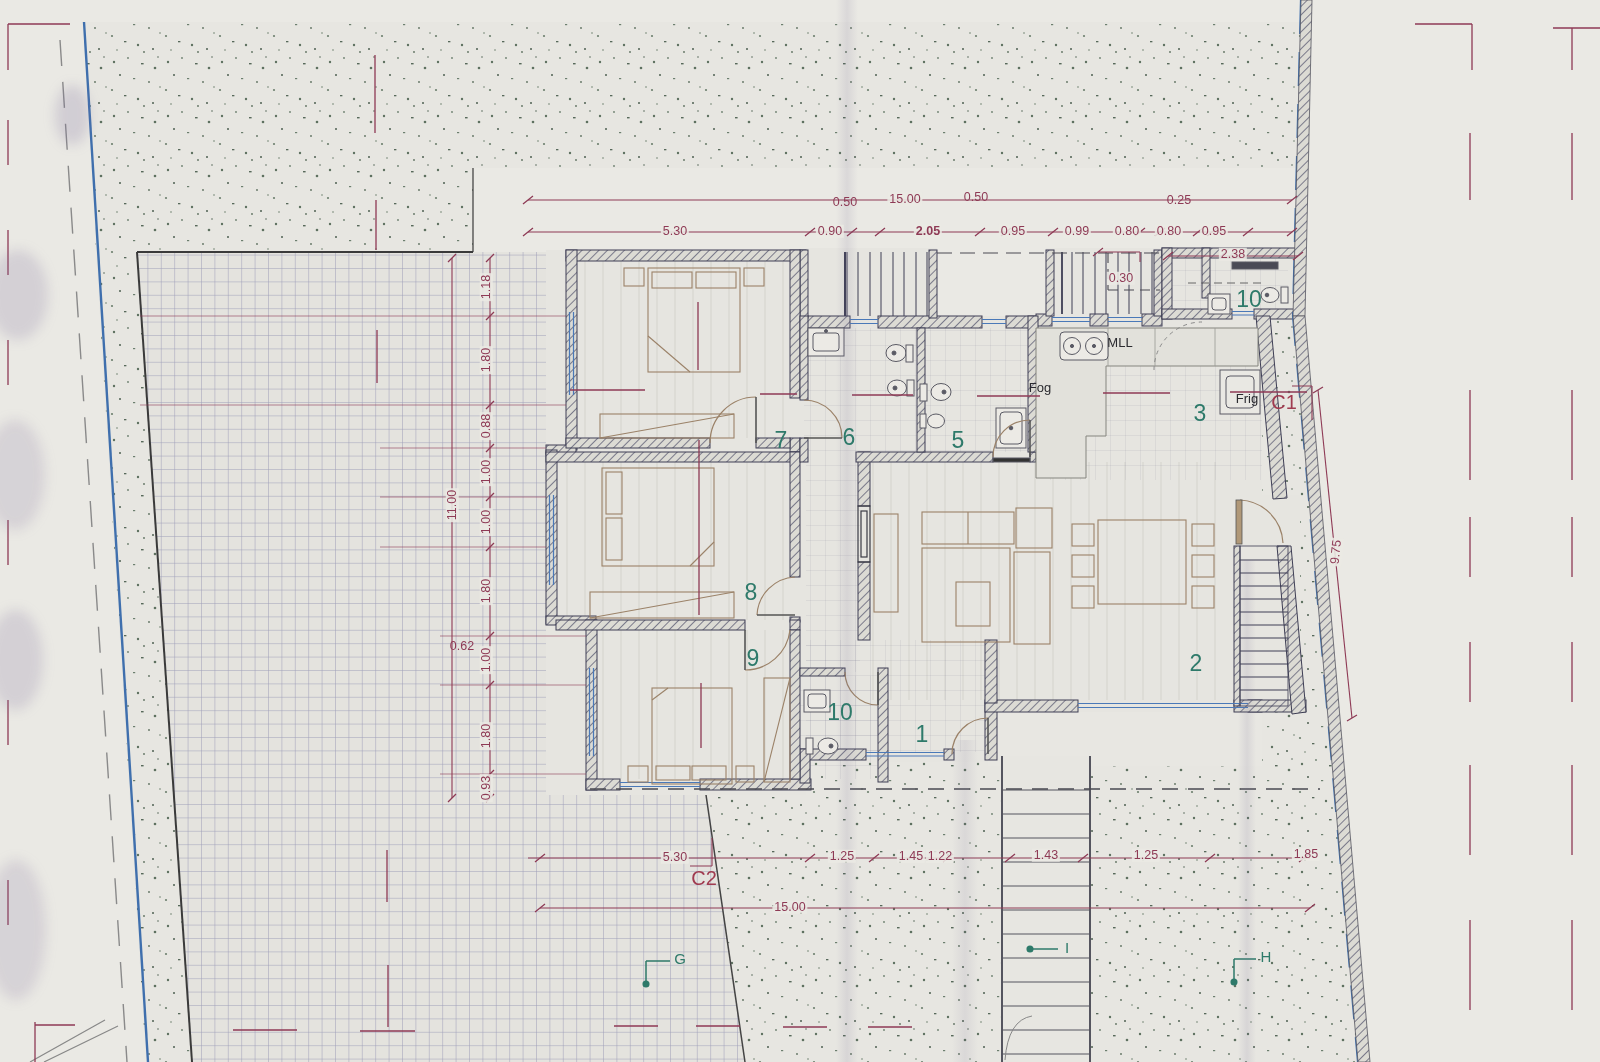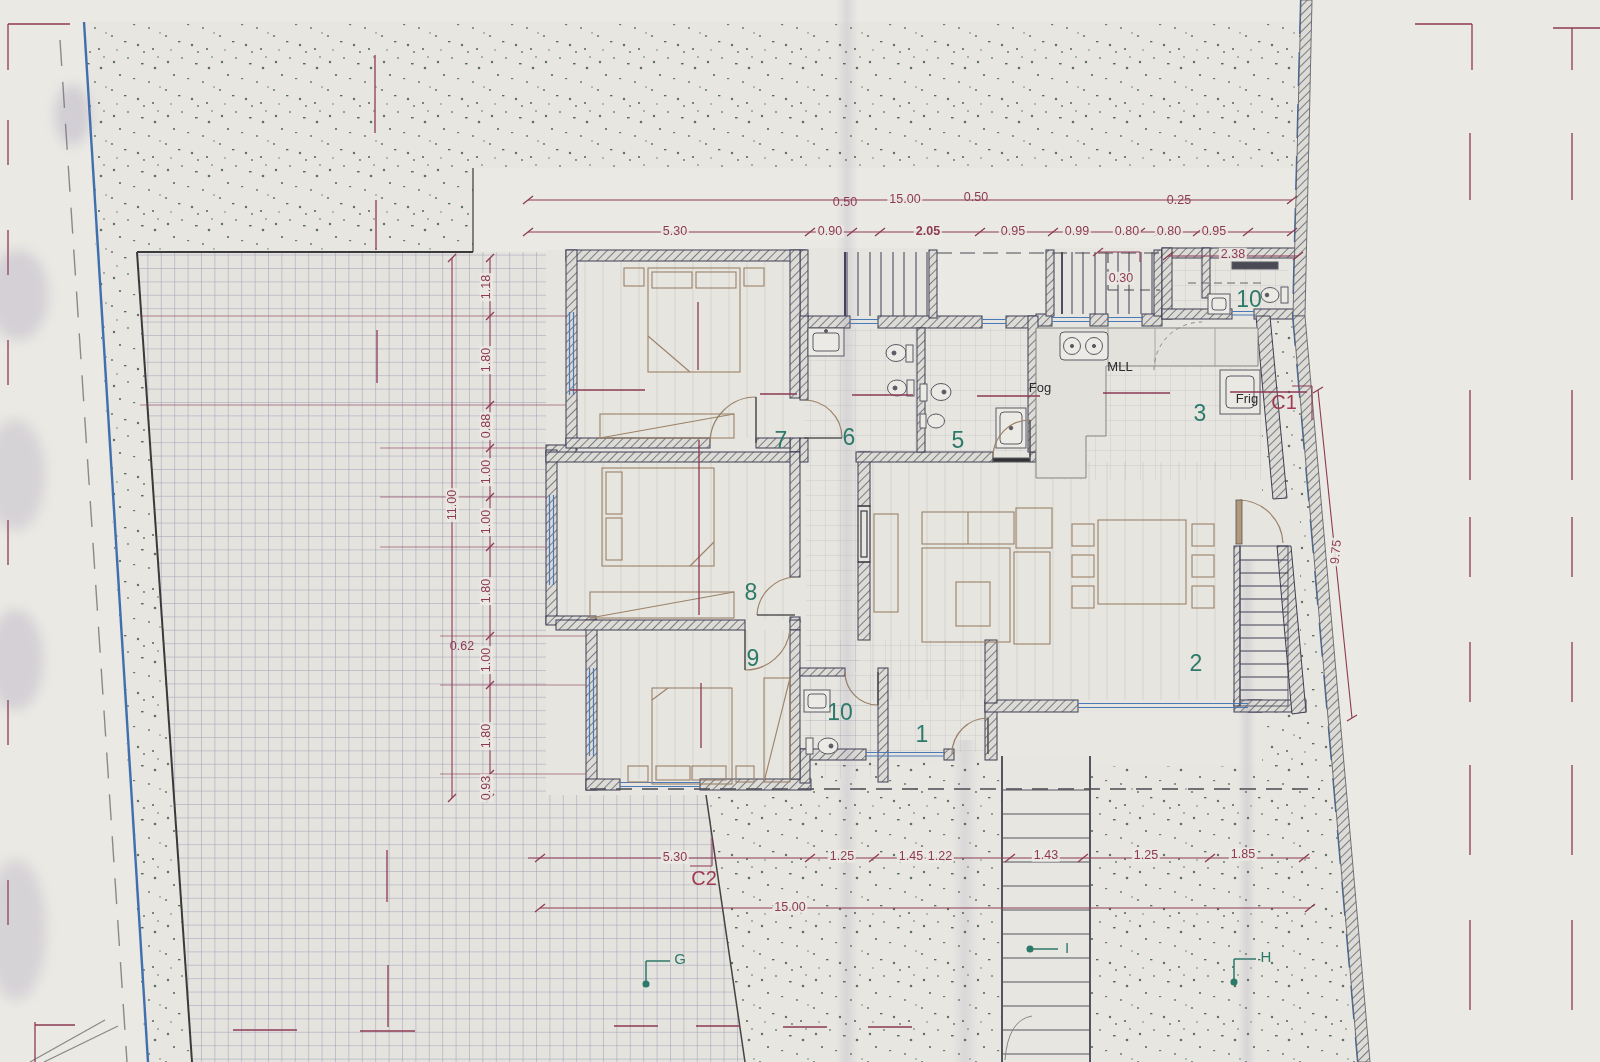--- a/index.html
+++ b/index.html
@@ -470,7 +470,7 @@
   <div class="lbl room" style="left:840px;top:712px;">10</div>
   <div class="lbl room" style="left:1249px;top:299px;">10</div>
 
-  <div class="lbl blk" style="left:1120px;top:342px;margin-top:24px;">MLL</div>
+  <div class="lbl blk" style="left:1120px;top:342px;">MLL</div>
   <div class="lbl blk" style="left:1040px;top:387px;">Fog</div>
   <div class="lbl blk" style="left:1247px;top:398px;">Frig</div>
 

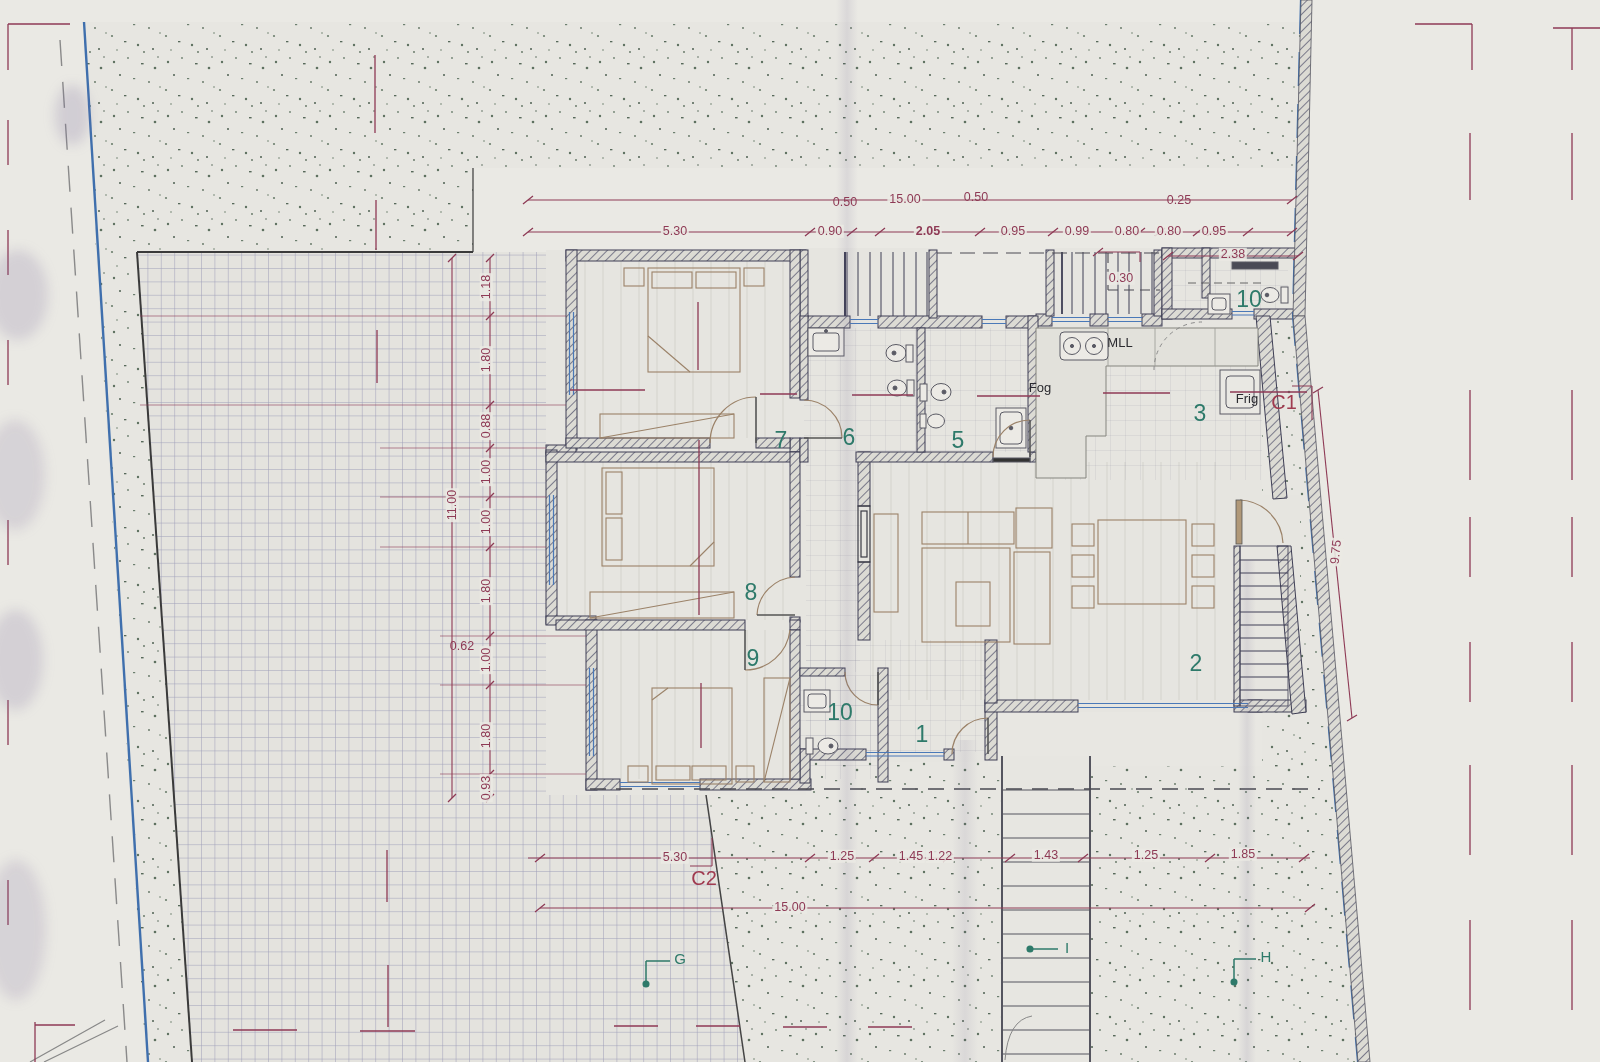--- a/index.html
+++ b/index.html
@@ -447,7 +447,7 @@
   <div class="lbl dim" style="left:940px;top:856px;">1.22</div>
   <div class="lbl dim" style="left:1046px;top:855px;">1.43</div>
   <div class="lbl dim" style="left:1146px;top:855px;">1.25</div>
-  <div class="lbl dim" style="left:1243px;top:854px;">1.85</div>
+  <div class="lbl dim" style="left:1306px;top:854px;">1.85</div>
   <div class="lbl dim" style="left:790px;top:907px;">15.00</div>
 
   <div class="lbl dim rot85" style="left:1336px;top:552px;">9.75</div>

